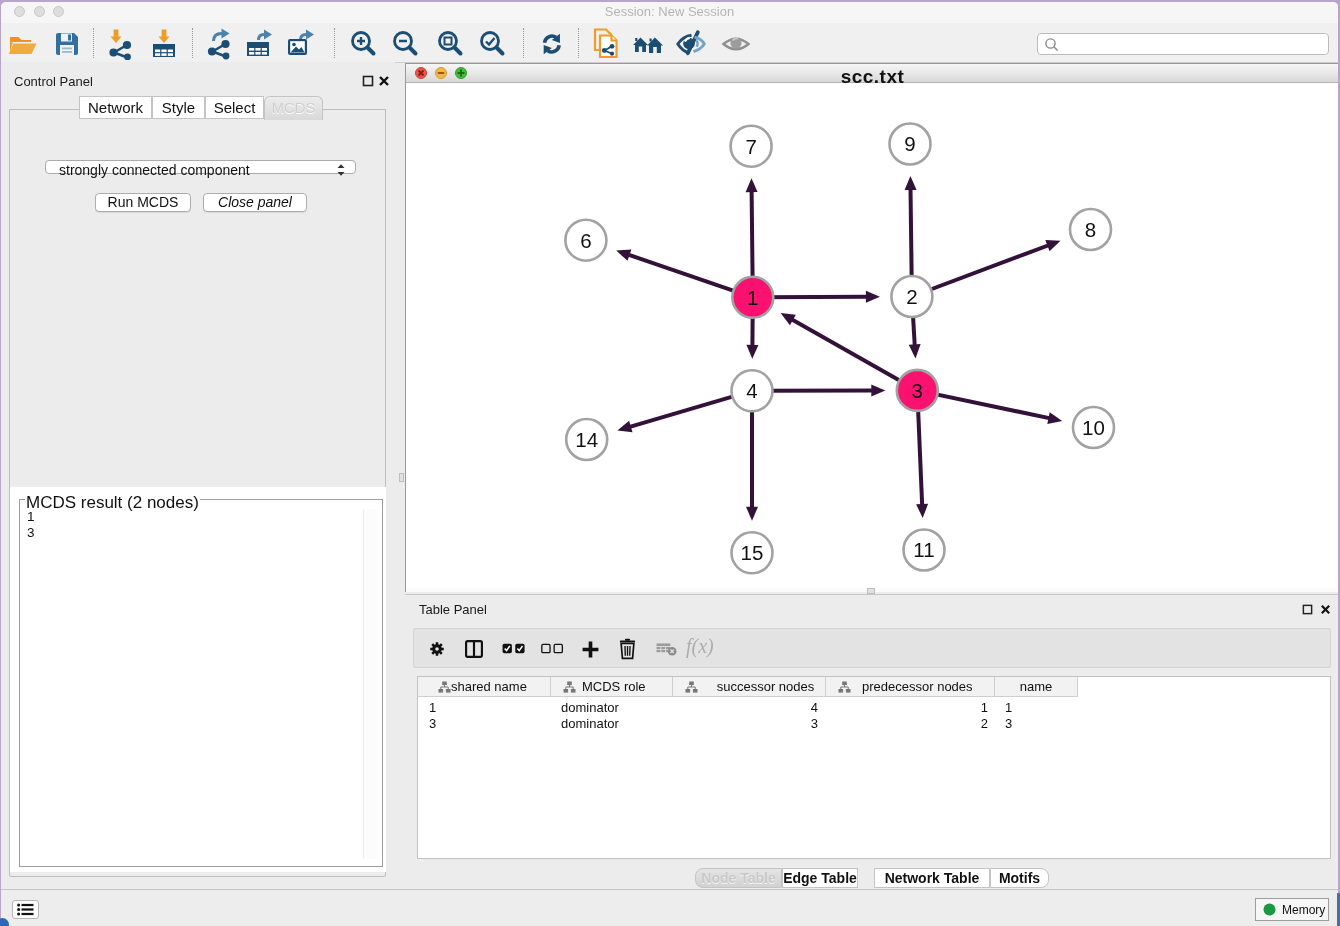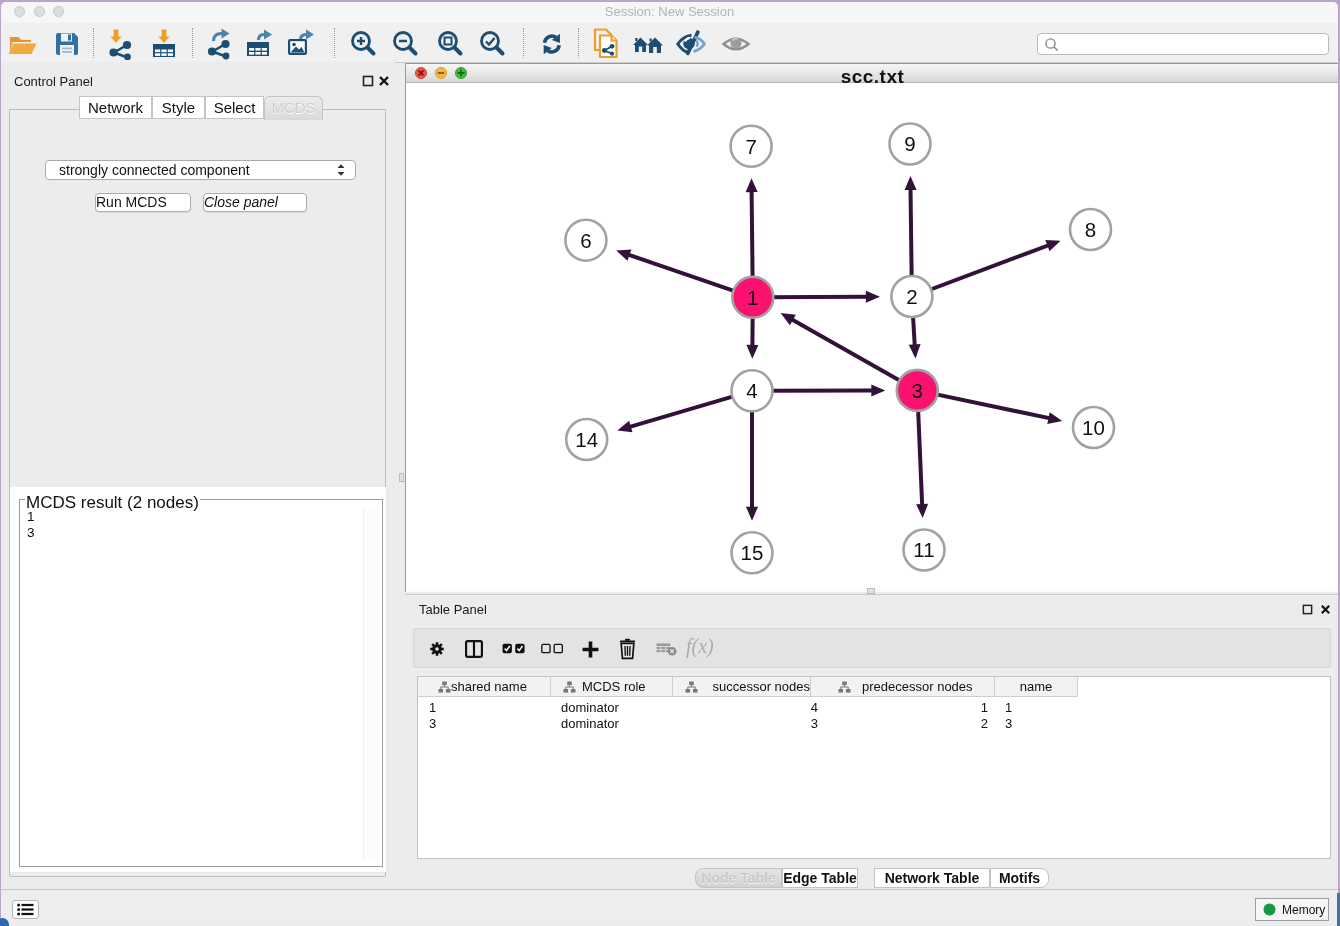--- a/index.html
+++ b/index.html
@@ -22,7 +22,7 @@
 .tabsel { background:linear-gradient(#ececec,#d9d9d9); color:#cfcfcf; text-shadow:0 1px 0 #fff; border-radius:6px 6px 0 0; }
 #tabcontent { position:absolute; left:8px; top:47px; width:377px; height:768px; border:1px solid #bdbdbd; background:#ececec; border-radius:0 0 2px 2px; }
 #optlabel { position:absolute; left:0; top:75px; width:100%; text-align:center; font-size:14px; color:#111; }
-#dropdown { position:absolute; left:44px; top:98px; width:311px; height:20px; background:#fff; border:1px solid #ababab; border-radius:4px; font-size:14px; color:#111; line-height:18px; padding-left:13px; }
+#dropdown { position:absolute; left:44px; top:98px; width:311px; height:14px; background:#fff; border:1px solid #ababab; border-radius:4px; font-size:14px; color:#111; line-height:18px; padding-left:13px; }
 .btn { position:absolute; top:131px; height:19px; background:#fff; border:1px solid #adadad; border-radius:4px; font-size:14px; color:#111; text-align:left; line-height:17px; box-shadow:0 1px 1px rgba(0,0,0,0.08); }
 #resultpanel { position:absolute; left:9px; top:425px; width:376px; height:385px; background:#fff; }
 #fieldset { position:absolute; left:9px; top:12px; width:364px; height:368px; border:1px solid #9d9d9d; }

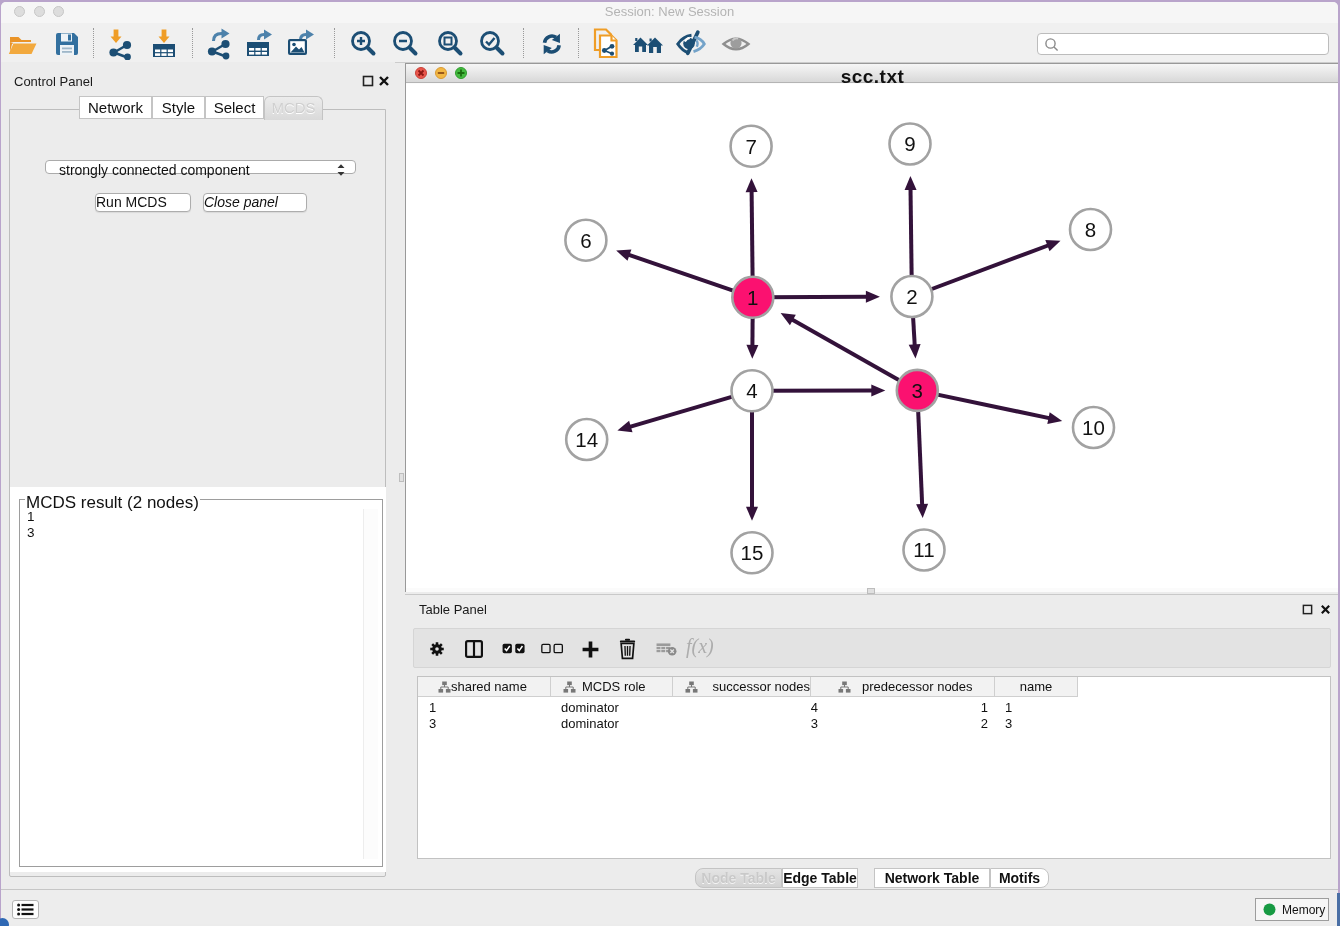--- a/index.html
+++ b/index.html
@@ -23,7 +23,7 @@
 #tabcontent { position:absolute; left:8px; top:47px; width:377px; height:768px; border:1px solid #bdbdbd; background:#ececec; border-radius:0 0 2px 2px; }
 #optlabel { position:absolute; left:0; top:75px; width:100%; text-align:center; font-size:14px; color:#111; }
 #dropdown { position:absolute; left:44px; top:98px; width:311px; height:14px; background:#fff; border:1px solid #ababab; border-radius:4px; font-size:14px; color:#111; line-height:18px; padding-left:13px; }
-.btn { position:absolute; top:131px; height:19px; background:#fff; border:1px solid #adadad; border-radius:4px; font-size:14px; color:#111; text-align:left; line-height:17px; box-shadow:0 1px 1px rgba(0,0,0,0.08); }
+.btn { position:absolute; top:131px; height:19px; background:#fff; border:1px solid #adadad; border-radius:4px; font-size:14px; color:#111; text-align:center; line-height:17px; box-shadow:0 1px 1px rgba(0,0,0,0.08); }
 #resultpanel { position:absolute; left:9px; top:425px; width:376px; height:385px; background:#fff; }
 #fieldset { position:absolute; left:9px; top:12px; width:364px; height:368px; border:1px solid #9d9d9d; }
 #fieldlegend { position:absolute; left:5px; top:-7px; background:#fff; font-size:17px; color:#111; padding:0 1px; }

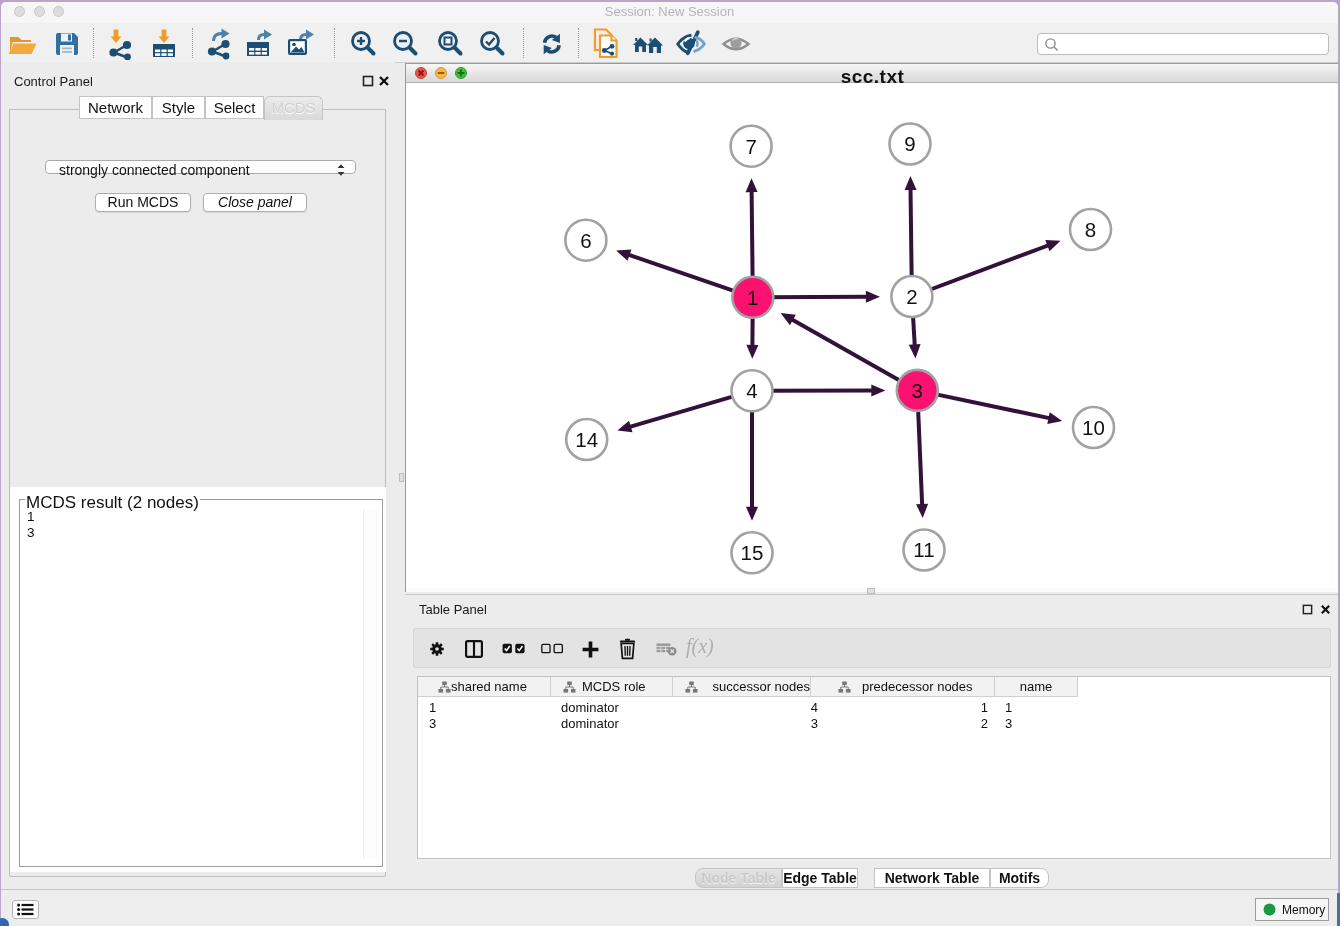--- a/index.html
+++ b/index.html
@@ -433,7 +433,7 @@
       <div id="thead">
         <div class="th" style="left:0; width:133px; text-align:left; padding-left:33px;">shared name</div>
         <div class="th" style="left:133px; width:122px; text-align:left; padding-left:31px;">MCDS role</div>
-        <div class="th" style="left:240px; width:153px; text-align:right; padding-left:33px;">successor nodes</div>
+        <div class="th" style="left:255px; width:153px; text-align:center; padding-left:33px;">successor nodes</div>
         <div class="th" style="left:408px; width:169px; text-align:left; padding-left:36px;">predecessor nodes</div>
         <div class="th" style="left:577px; width:83px; border-right:1px solid #cfcfcf;">name</div>
         <svg class="abs treeic" style="left:20px;top:4px;" width="13" height="12" viewBox="0 0 13 12">

